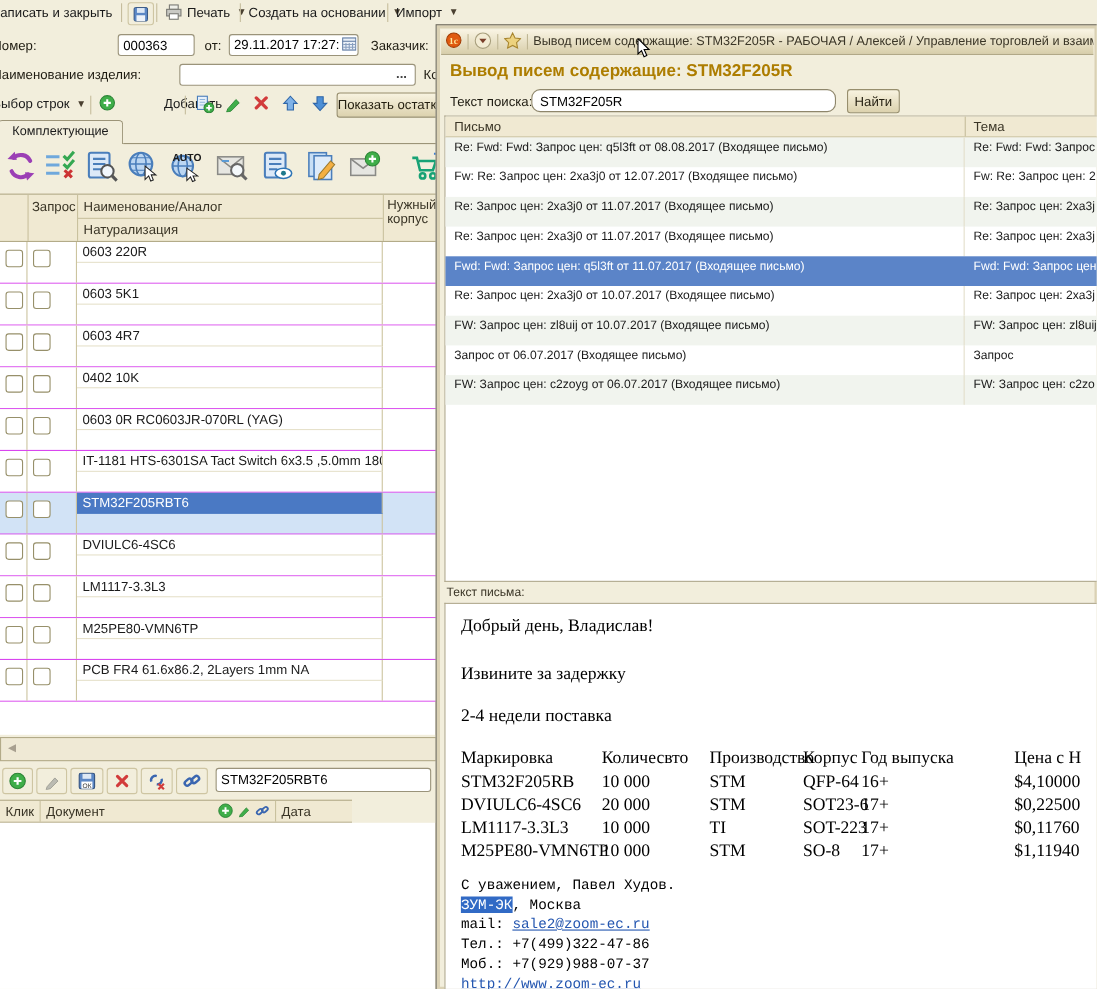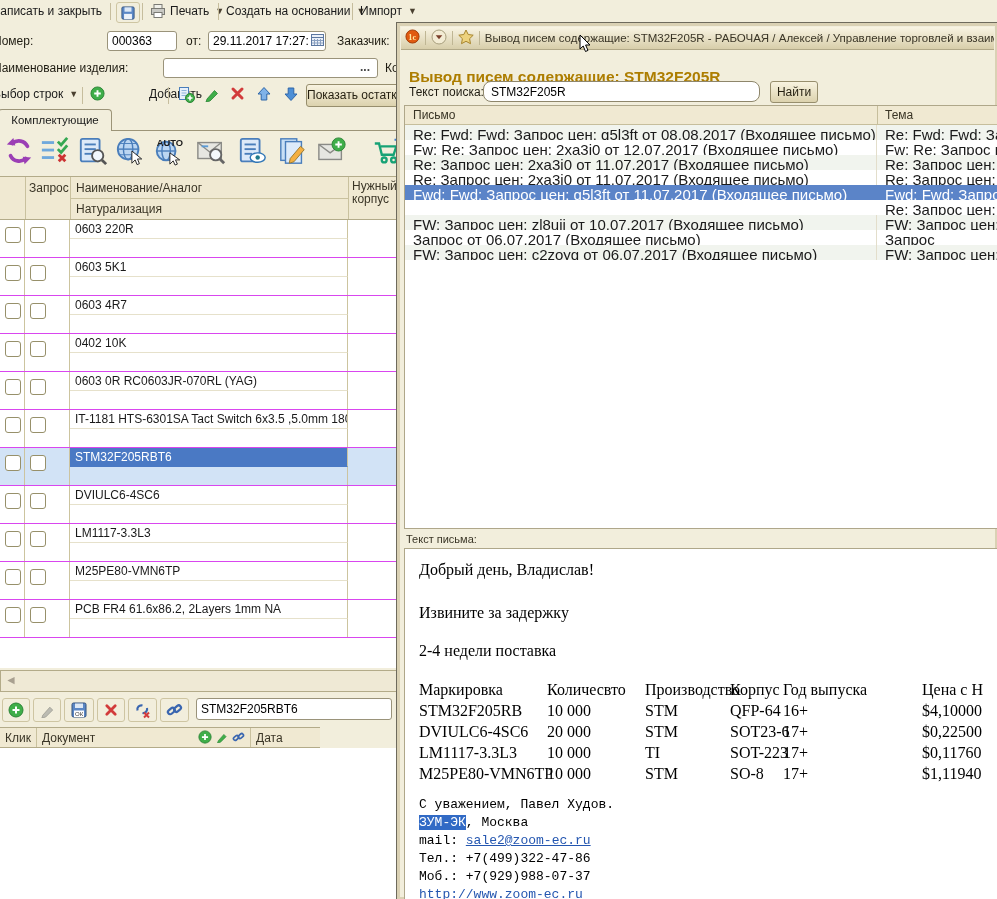--- a/index.html
+++ b/index.html
@@ -496,7 +496,7 @@
       </svg>
   </span>
 
-  <div class="abs nw" style="left:12px;top:33px;font-size:15.5px;font-weight:bold;color:#AD7D00;margin-top:12px;">Вывод писем содержащие: STM32F205R</div>
+  <div class="abs nw" style="left:12px;top:33px;font-size:15.5px;font-weight:bold;color:#AD7D00;">Вывод писем содержащие: STM32F205R</div>
 
   <div class="abs nw" style="left:0;top:57px;width:594px;height:24px;">
     <span class="abs lbl" style="left:12px;top:5px;">Текст поиска:</span>

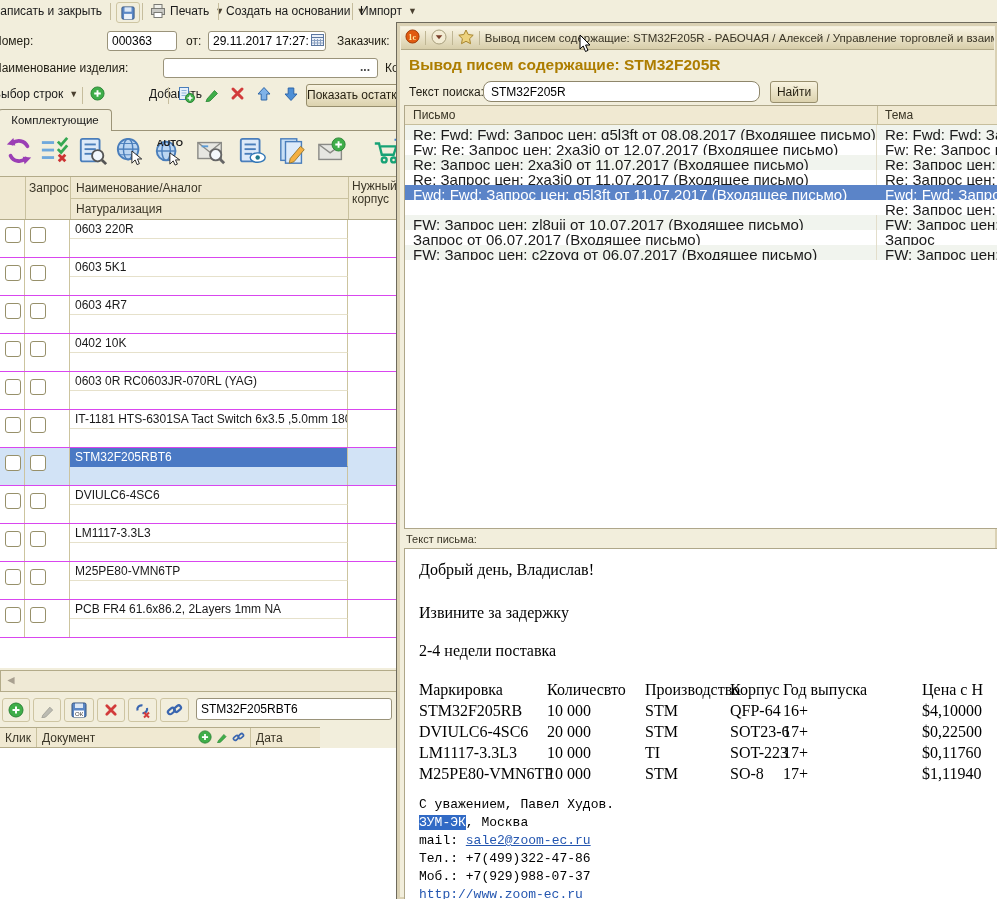--- a/index.html
+++ b/index.html
@@ -36,7 +36,7 @@
   .tb-sep{width:1px;height:14px;background:#BFB694;margin:0 5px;}
   .mlist{position:absolute;left:7px;top:82px;width:594px;background:#fff;border:1px solid #AFA78A;border-right:none;height:424px;box-sizing:border-box;}
   .mhead{height:18px;background:#F0E9D2;border-bottom:1px solid #C6BE9C;position:relative;font-size:12px;color:#3A3526;}
-  .mrow{height:15px;position:relative;font-size:15px;line-height:19px;}
+  .mrow{height:27px;position:relative;font-size:11px;line-height:19px;}
   .mrow.odd{background:#F1F4EE;}
   .mrow.selected{background:#5B84C8;color:#fff;}
   .mc1{position:absolute;left:0;top:0;width:472px;height:100%;padding-left:8px;box-sizing:border-box;

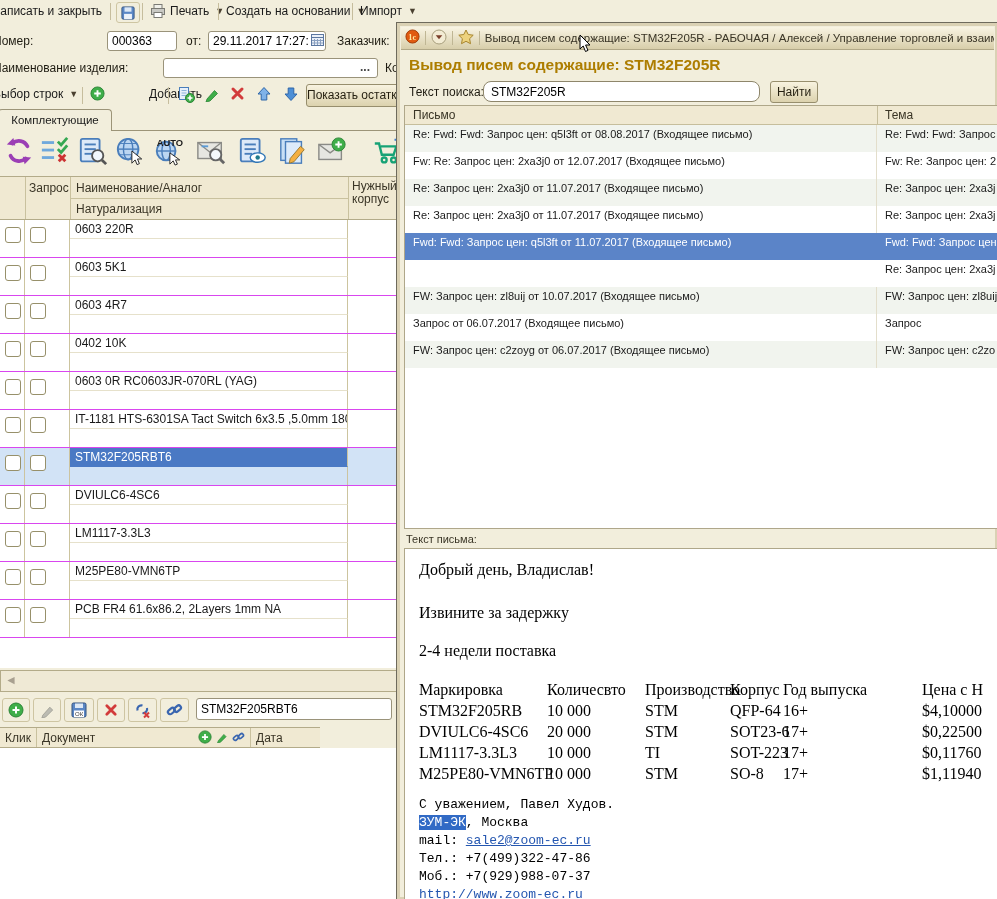--- a/index.html
+++ b/index.html
@@ -537,6 +537,7 @@
       </div>
 
       <div class="mrow">
+        <span class="mc1">Re: Запрос цен: 2xa3j0 от 10.07.2017 (Входящее письмо)</span>
         <span class="mc2">Re: Запрос цен: 2xa3j</span>
       </div>
 

